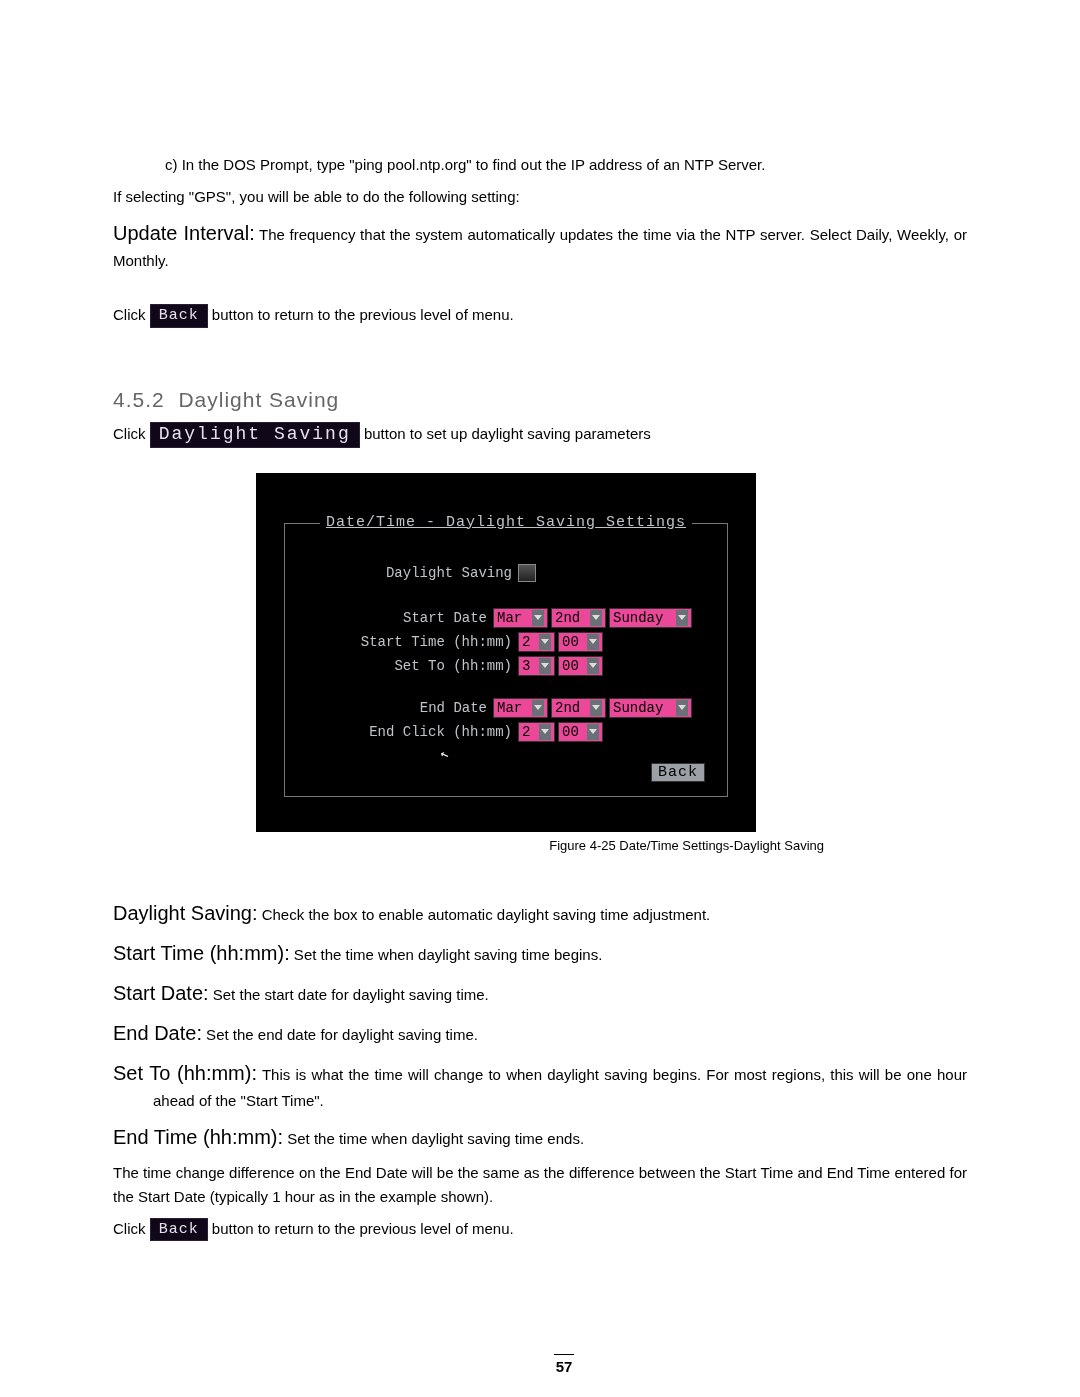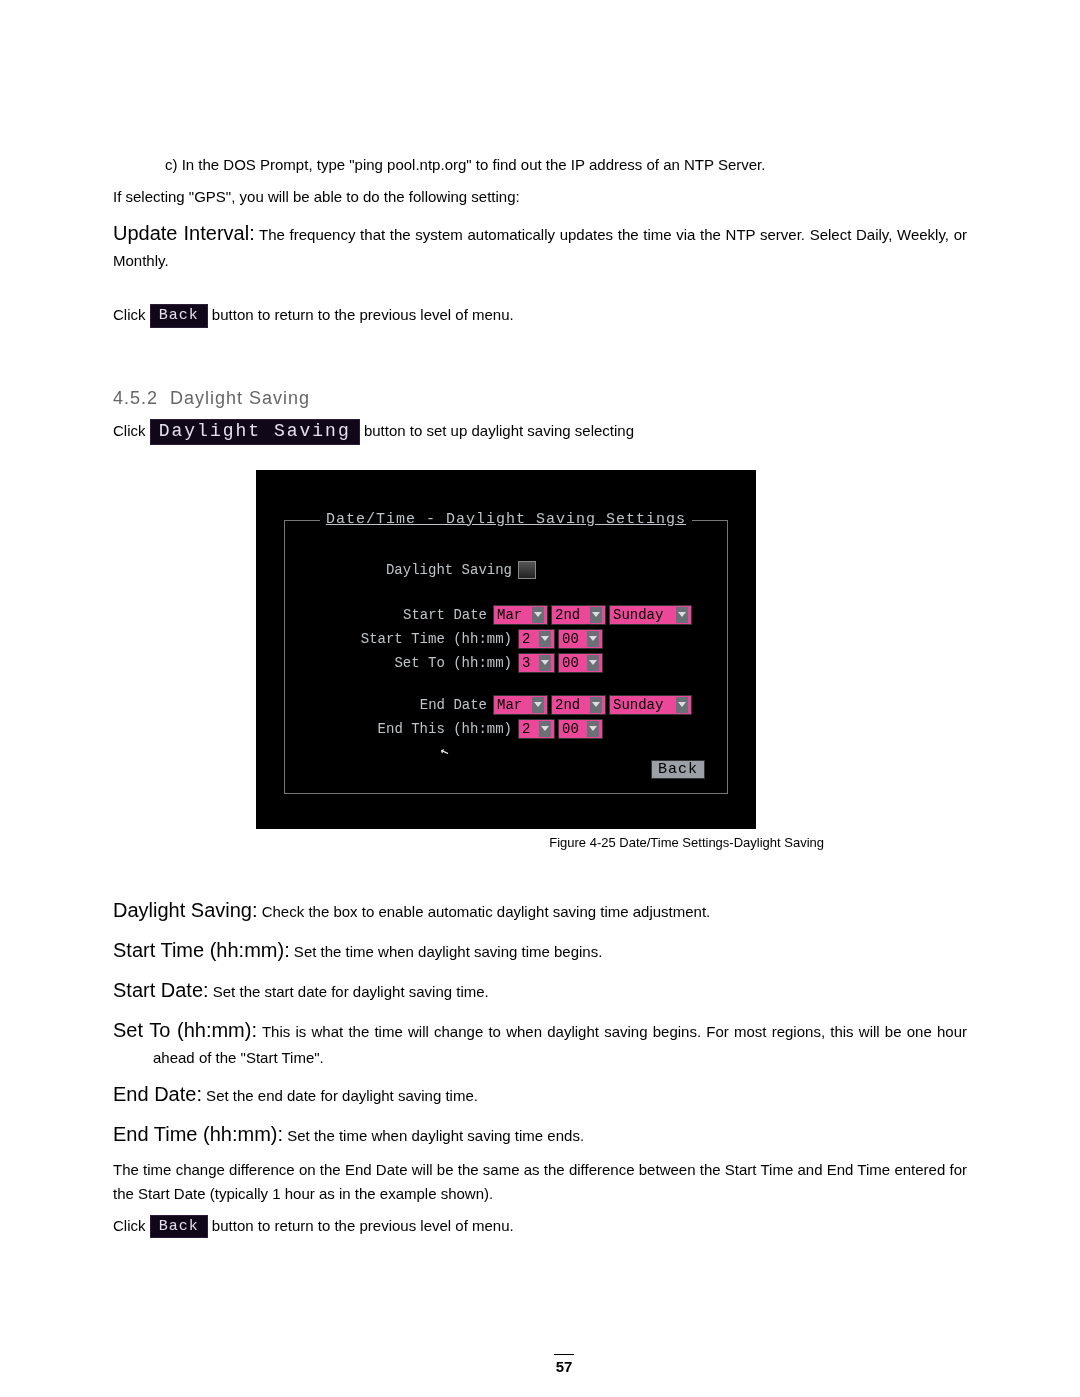--- a/index.html
+++ b/index.html
@@ -34,7 +34,7 @@
   }
   .section-heading {
     color: #666;
-    font-size: 18px;
+    font-size: 21px;
     letter-spacing: 1px;
     margin: 60px 0 10px 0;
     font-weight: normal;

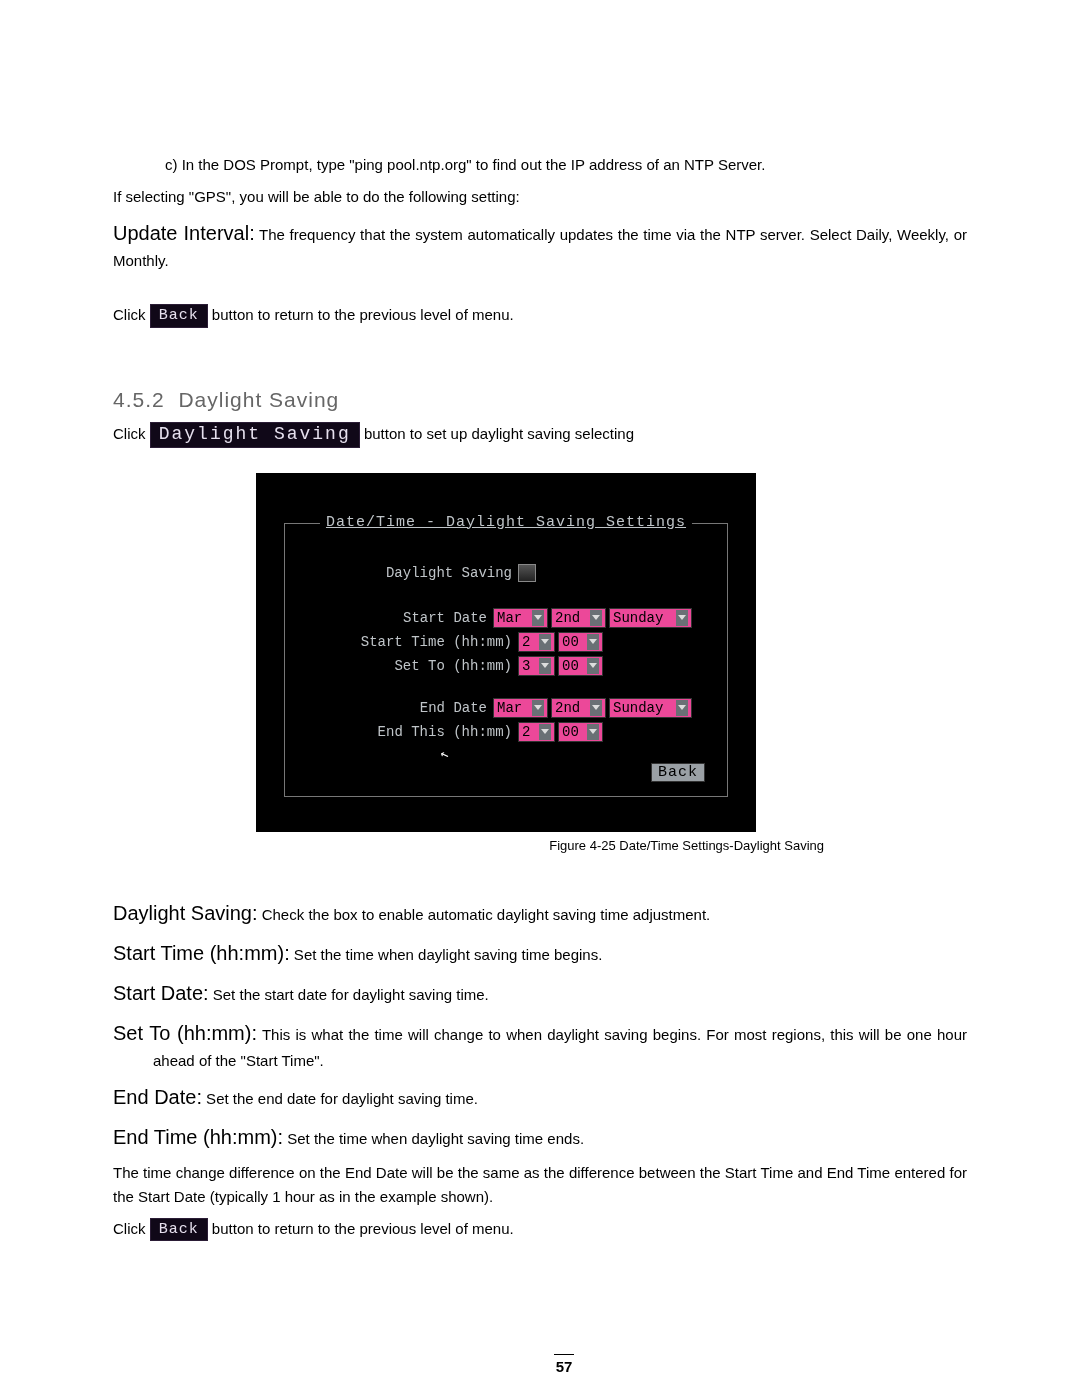--- a/index.html
+++ b/index.html
@@ -212,7 +212,7 @@
   <p class="p">
     <span>Click </span>
     <span class="ds-chip">Daylight Saving</span>
-    <span> button to set up daylight saving selecting</span>
+    <span> button to set up daylight saving parameters</span>
   </p>
 
   <div class="figure-wrap">

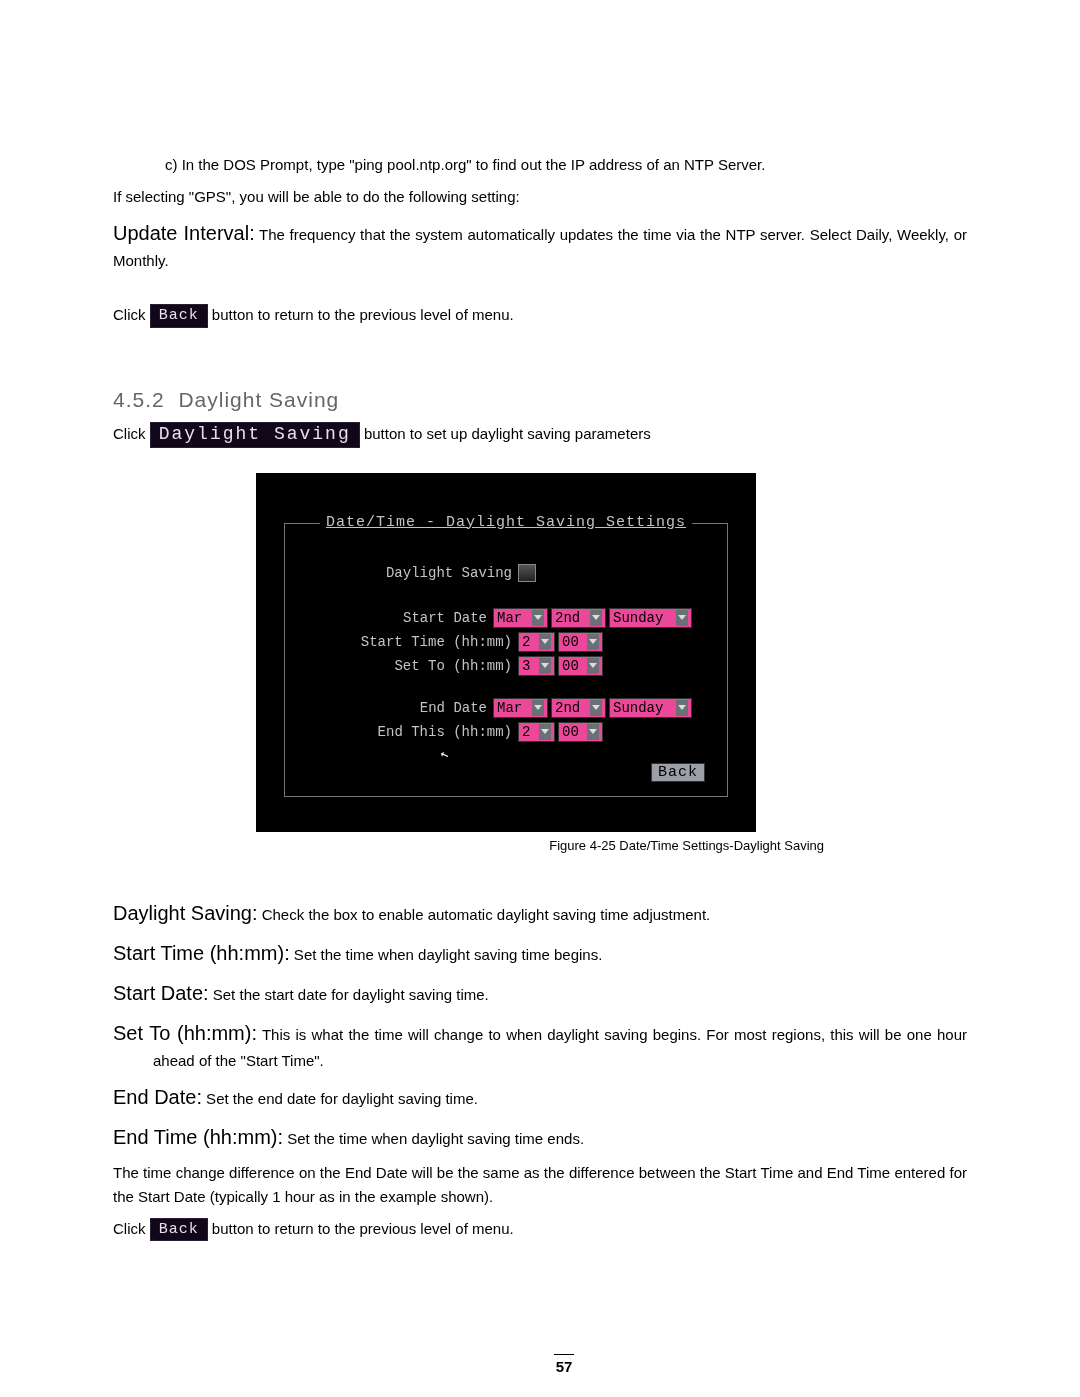--- a/index.html
+++ b/index.html
@@ -288,7 +288,7 @@
         </div>
 
         <div class="dvr-row">
-          <span class="dvr-label">End This (hh:mm)</span>
+          <span class="dvr-label">End Click (hh:mm)</span>
           <span class="dvr-sel">
               <span class="sel-h">2</span>
               <span class="caret"></span>

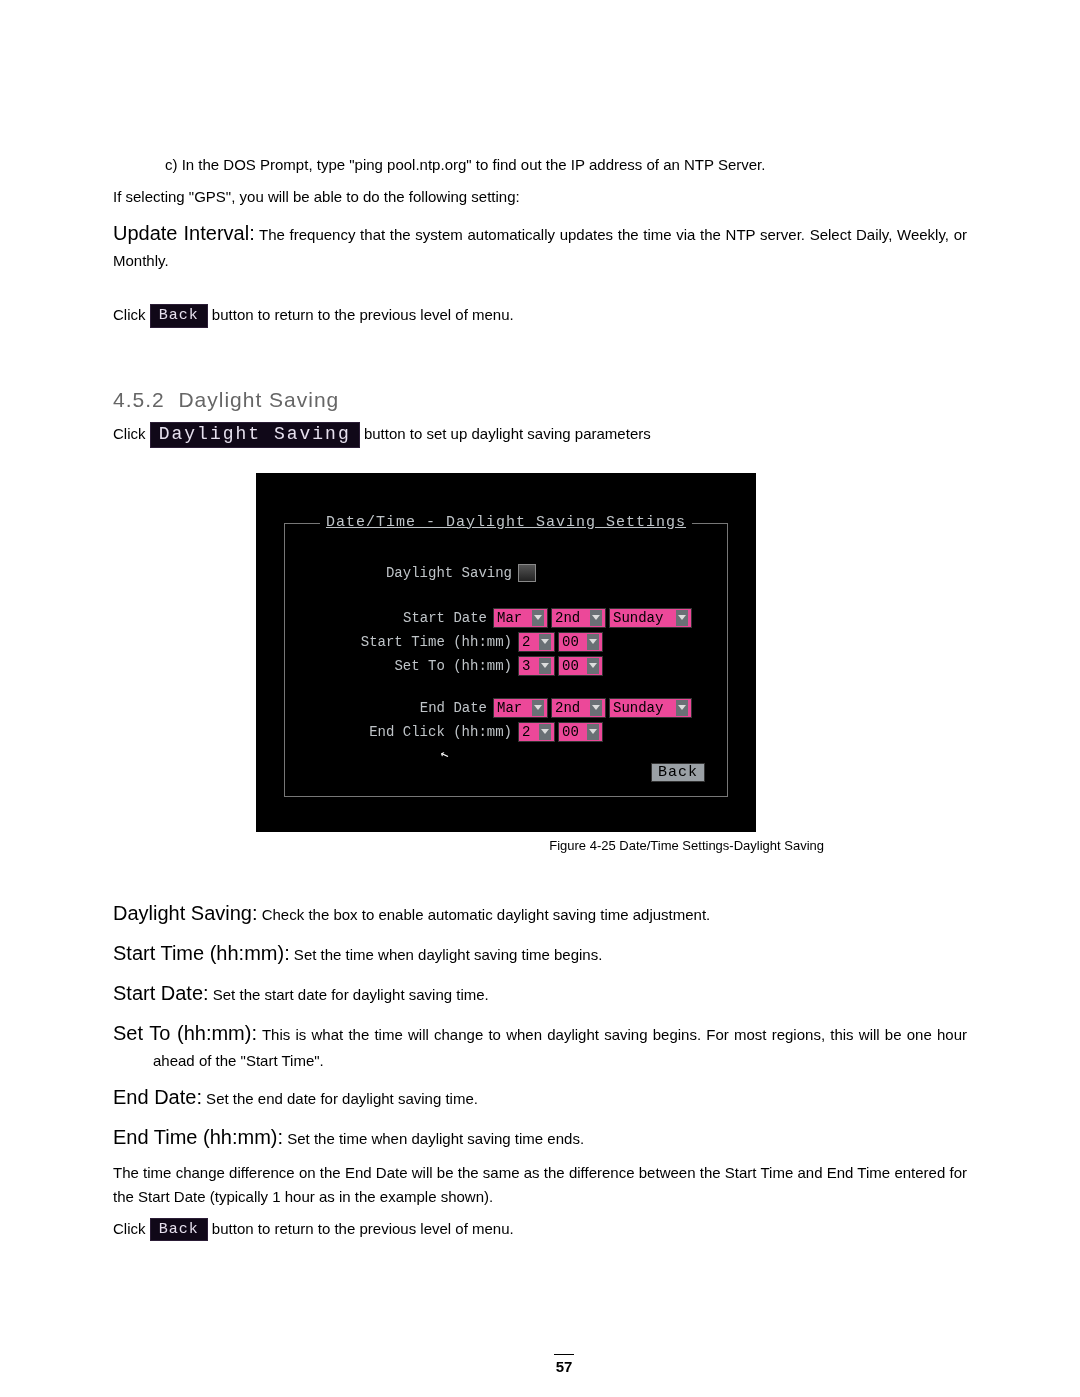--- a/index.html
+++ b/index.html
@@ -317,11 +317,11 @@
   <p class="p">
     <span class="term">Start Date:</span><span> Set the start date for daylight saving time.</span>
   </p>
+  <p class="p">
+    <span class="term">End Date:</span><span> Set the end date for daylight saving time.</span>
+  </p>
   <p class="p hanging" style="text-indent:-40px">
     <span class="term">Set To (hh:mm):</span><span> This is what the time will change to when daylight saving begins. For most regions, this will be one hour ahead of the "Start Time".</span>
-  </p>
-  <p class="p">
-    <span class="term">End Date:</span><span> Set the end date for daylight saving time.</span>
   </p>
   <p class="p">
     <span class="term">End Time (hh:mm):</span><span> Set the time when daylight saving time ends.</span>

